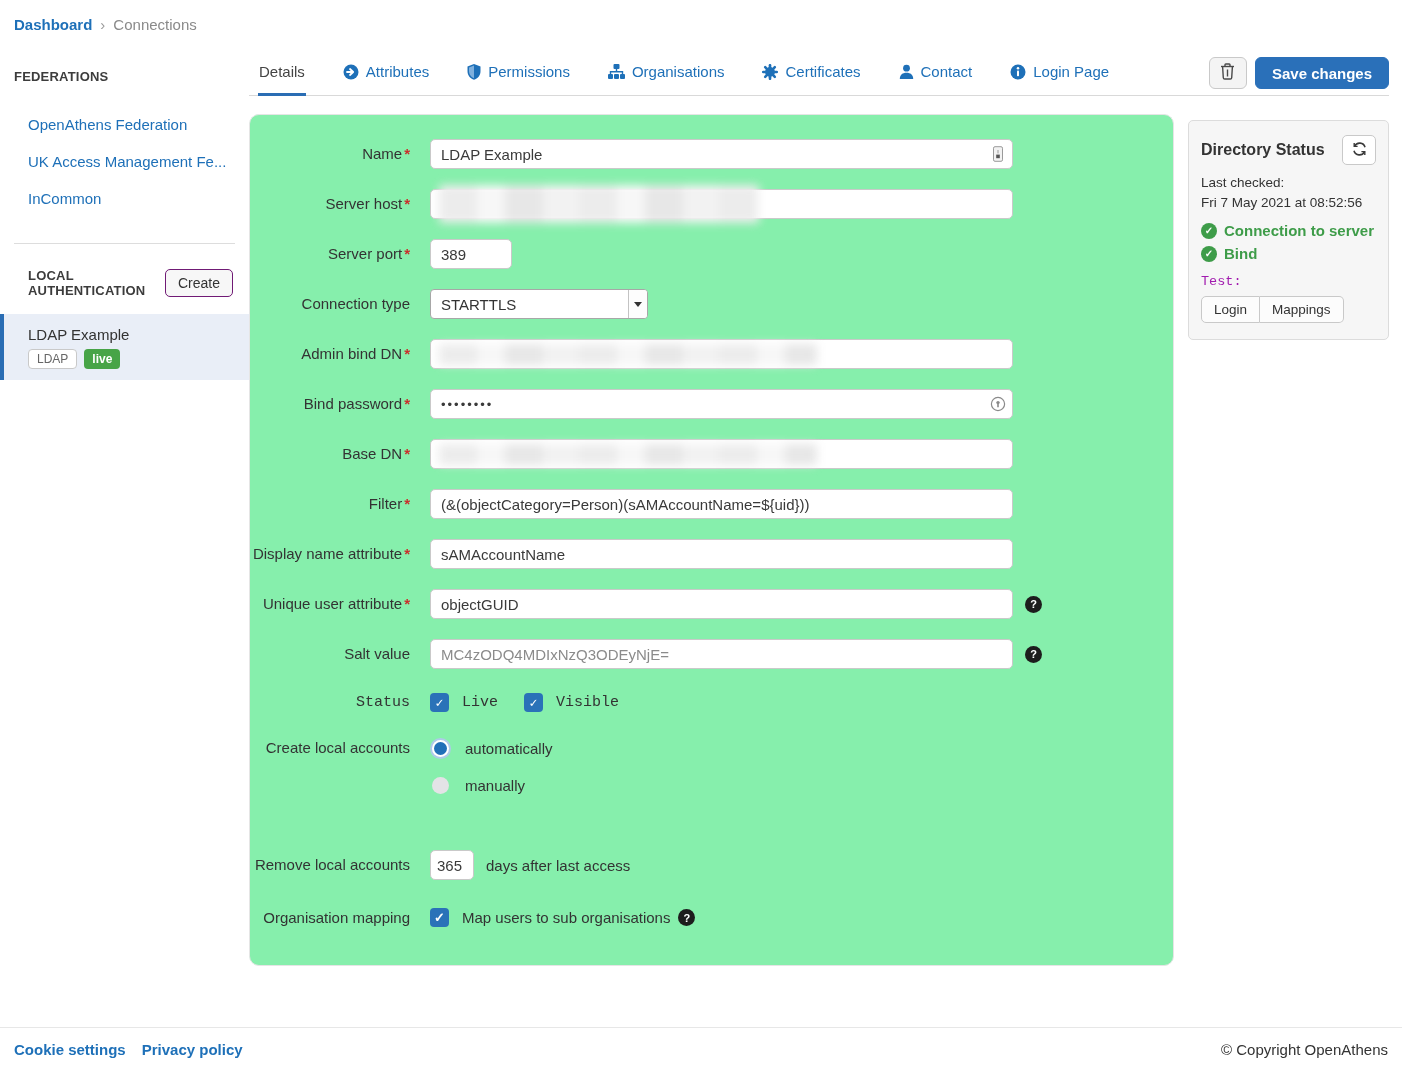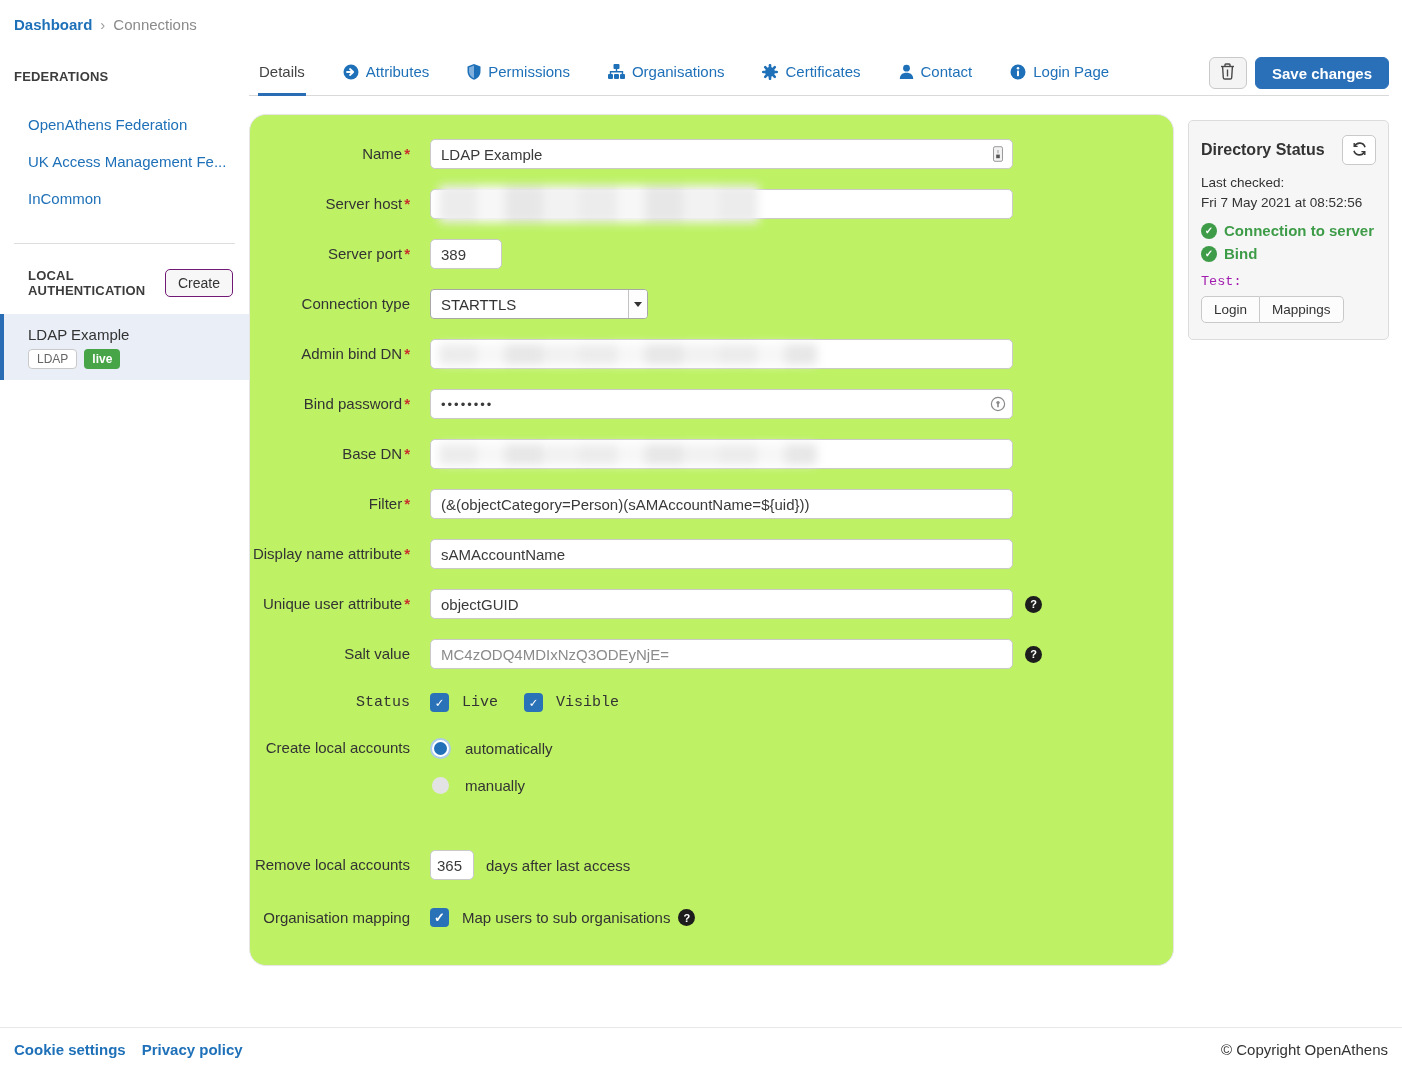--- a/index.html
+++ b/index.html
@@ -47,7 +47,7 @@
 
   
   .content-row { display:flex; align-items:flex-start; margin-top:18px; }
-  .form-panel { width:925px; background:#bef264; border:1px solid #e5e5e5; border-radius:17px; padding:24px 0 32px 0; }
+  .form-panel { width:925px; background:#86efac; border:1px solid #e5e5e5; border-radius:10px; padding:24px 0 32px 0; }
   .status-panel { width:201px; margin-left:14px; background:#f6f6f6; border:1px solid #dcdcdc; border-radius:5px; padding:14px 12px 16px; margin-top:6px; }
 
   

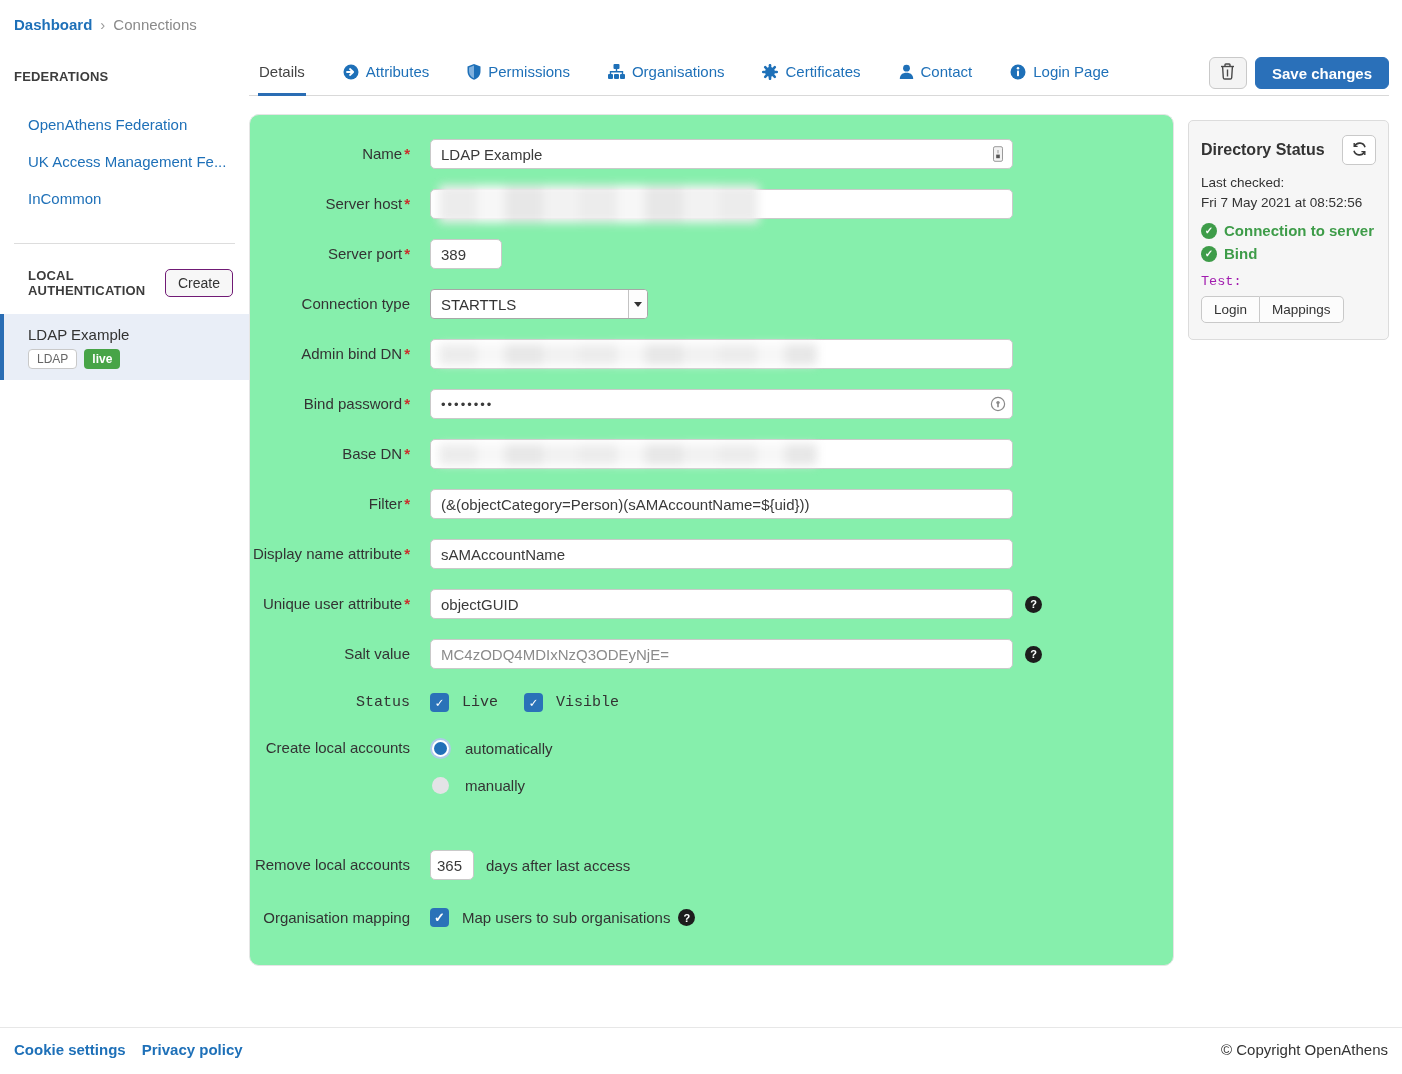--- a/index.html
+++ b/index.html
@@ -56,7 +56,7 @@
   .req { color:#c9302c; margin-left:2px; font-weight:600; }
   .fcontrol { display:flex; align-items:center; }
   .in-wrap { position:relative; width:583px; }
-  .in-wrap.small { width:72px; }
+  .in-wrap.small { width:82px; }
   .in-wrap.tiny { width:44px; }
   input.txt {
     width:100%; height:30px; border:1px solid #c9c9c9; border-radius:5px;

